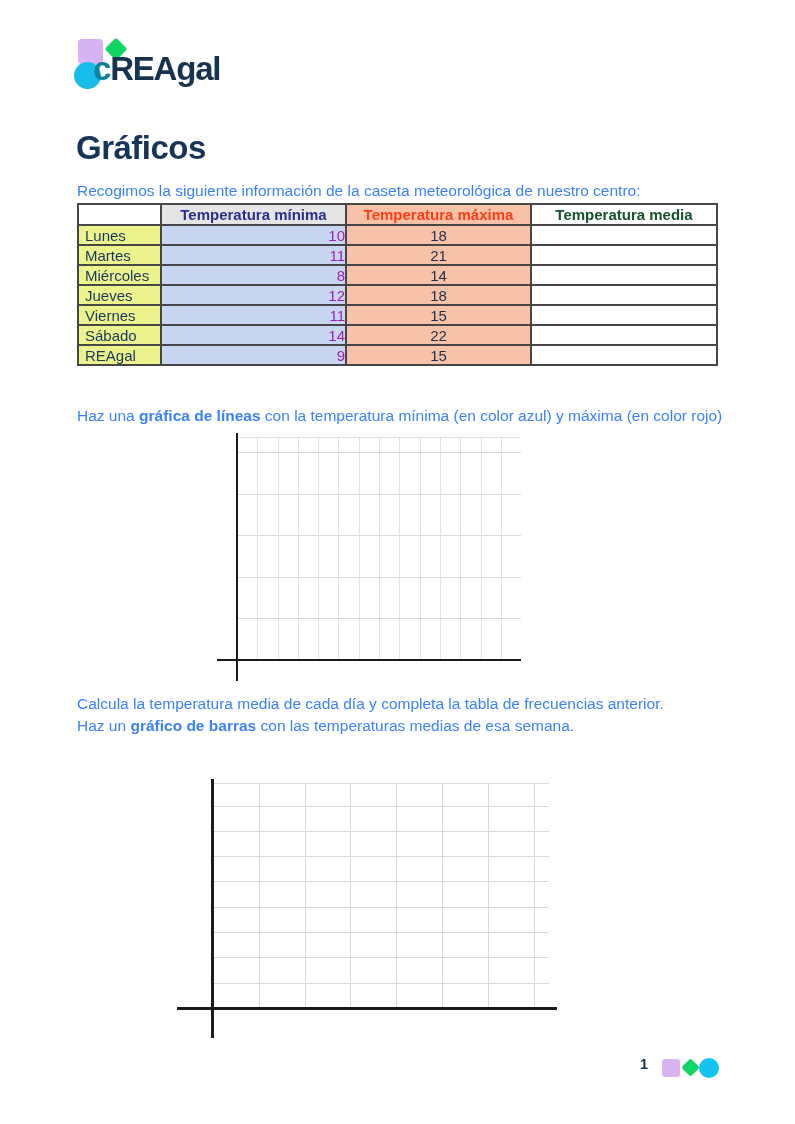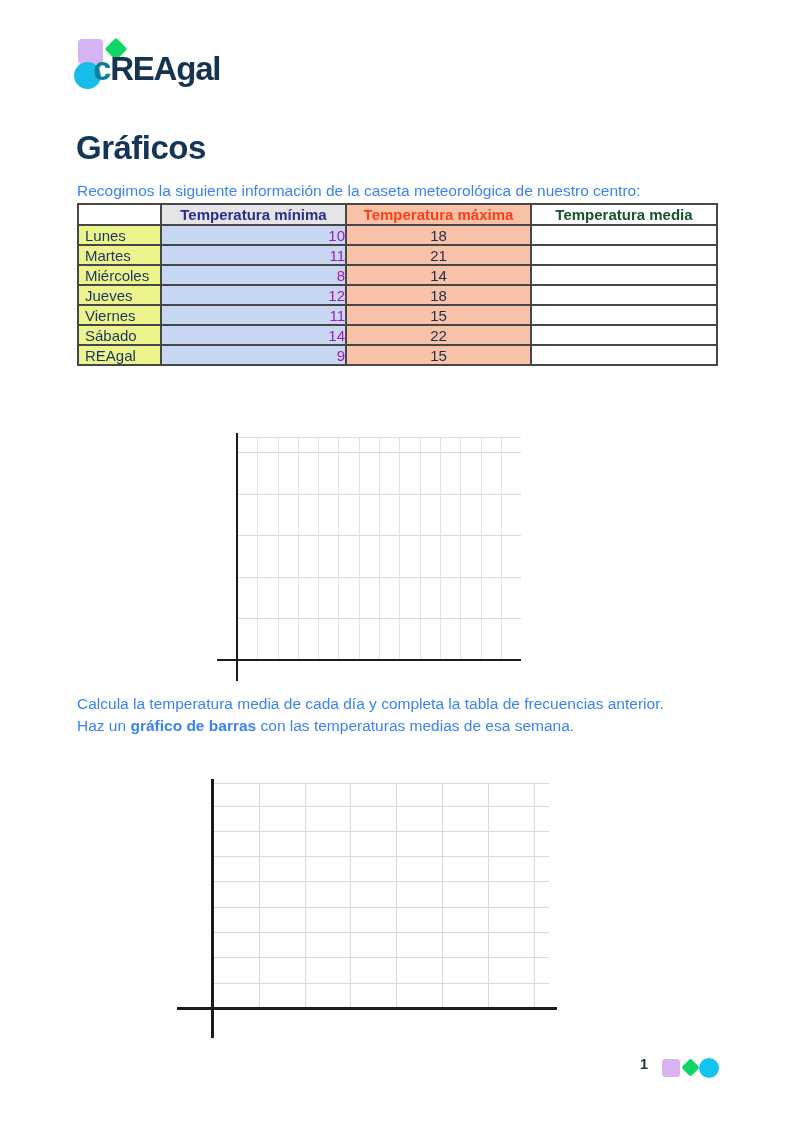--- a/index.html
+++ b/index.html
@@ -148,6 +148,7 @@
     </tbody>
   </table>
 
+  <p class="para line-instr"><span>Haz una </span><b>gráfica de líneas</b><span> con la temperatura mínima (en color azul) y máxima (en color rojo)</span></p>
 
   <div>
     <div class="grid grid1"></div>

